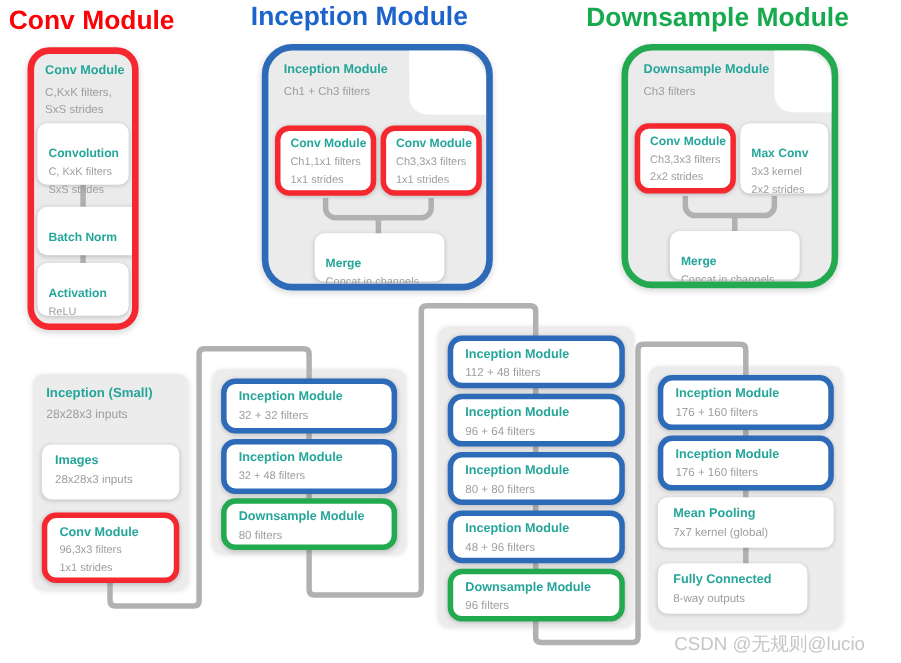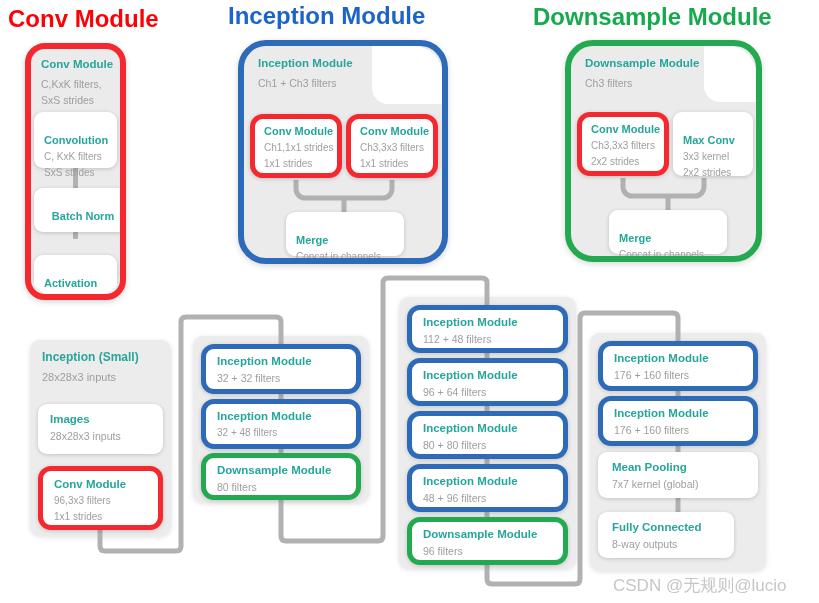--- a/index.html
+++ b/index.html
@@ -86,7 +86,7 @@
 
       <div class="card b-red" style="left:6px;top:68px;width:92px;height:64px;">
         <div class="t">Conv Module</div>
-        <div class="s">Ch1,1x1 strides</div>
+        <div class="s">Ch1,1x1 filters</div>
         <div class="s">1x1 strides</div>
       </div>
       <div class="card b-red" style="left:102px;top:68px;width:92px;height:64px;">

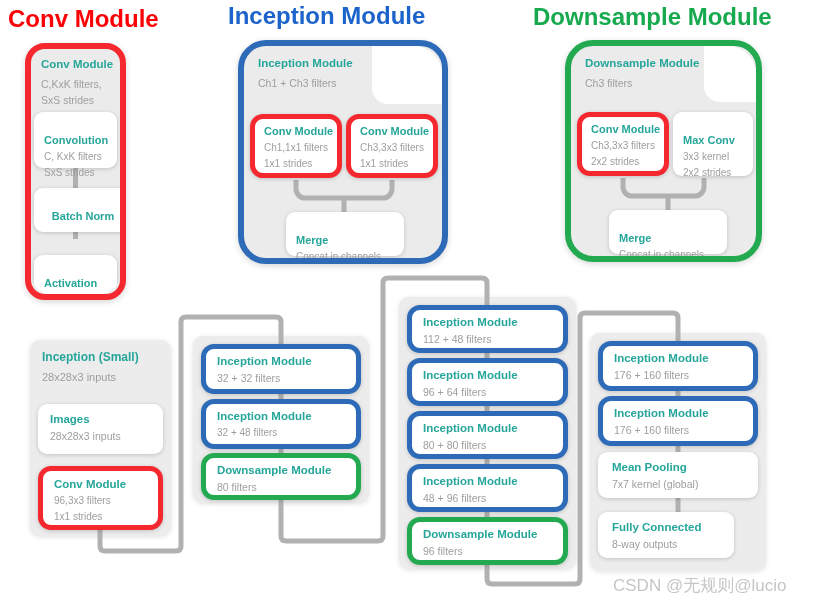--- a/index.html
+++ b/index.html
@@ -67,7 +67,7 @@
         <div class="s">SxS strides</div>
       </div>
       <div class="vconn" style="left:42px;top:119px;height:20px;"></div>
-      <div class="card" style="left:3px;top:139px;width:98px;height:31px;text-align:center;">
+      <div class="card" style="left:3px;top:139px;width:98px;height:31px;">
         <div class="t">Batch Norm</div>
       </div>
       <div class="vconn" style="left:42px;top:170px;height:20px;"></div>

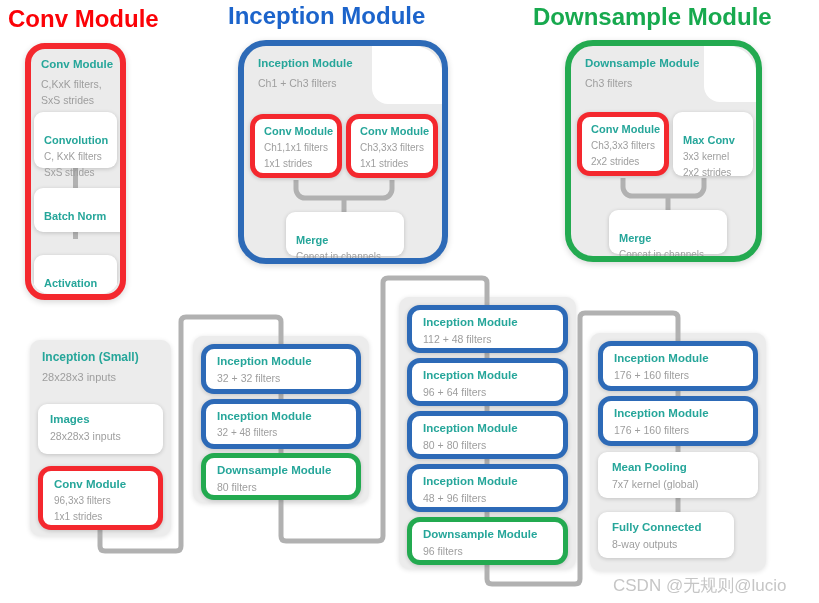--- a/index.html
+++ b/index.html
@@ -71,7 +71,7 @@
         <div class="t">Batch Norm</div>
       </div>
       <div class="vconn" style="left:42px;top:170px;height:20px;"></div>
-      <div class="card" style="left:3px;top:206px;width:83px;height:48px;">
+      <div class="card" style="left:3px;top:190px;width:83px;height:48px;">
         <div class="t">Activation</div>
         <div class="s">ReLU</div>
       </div>

